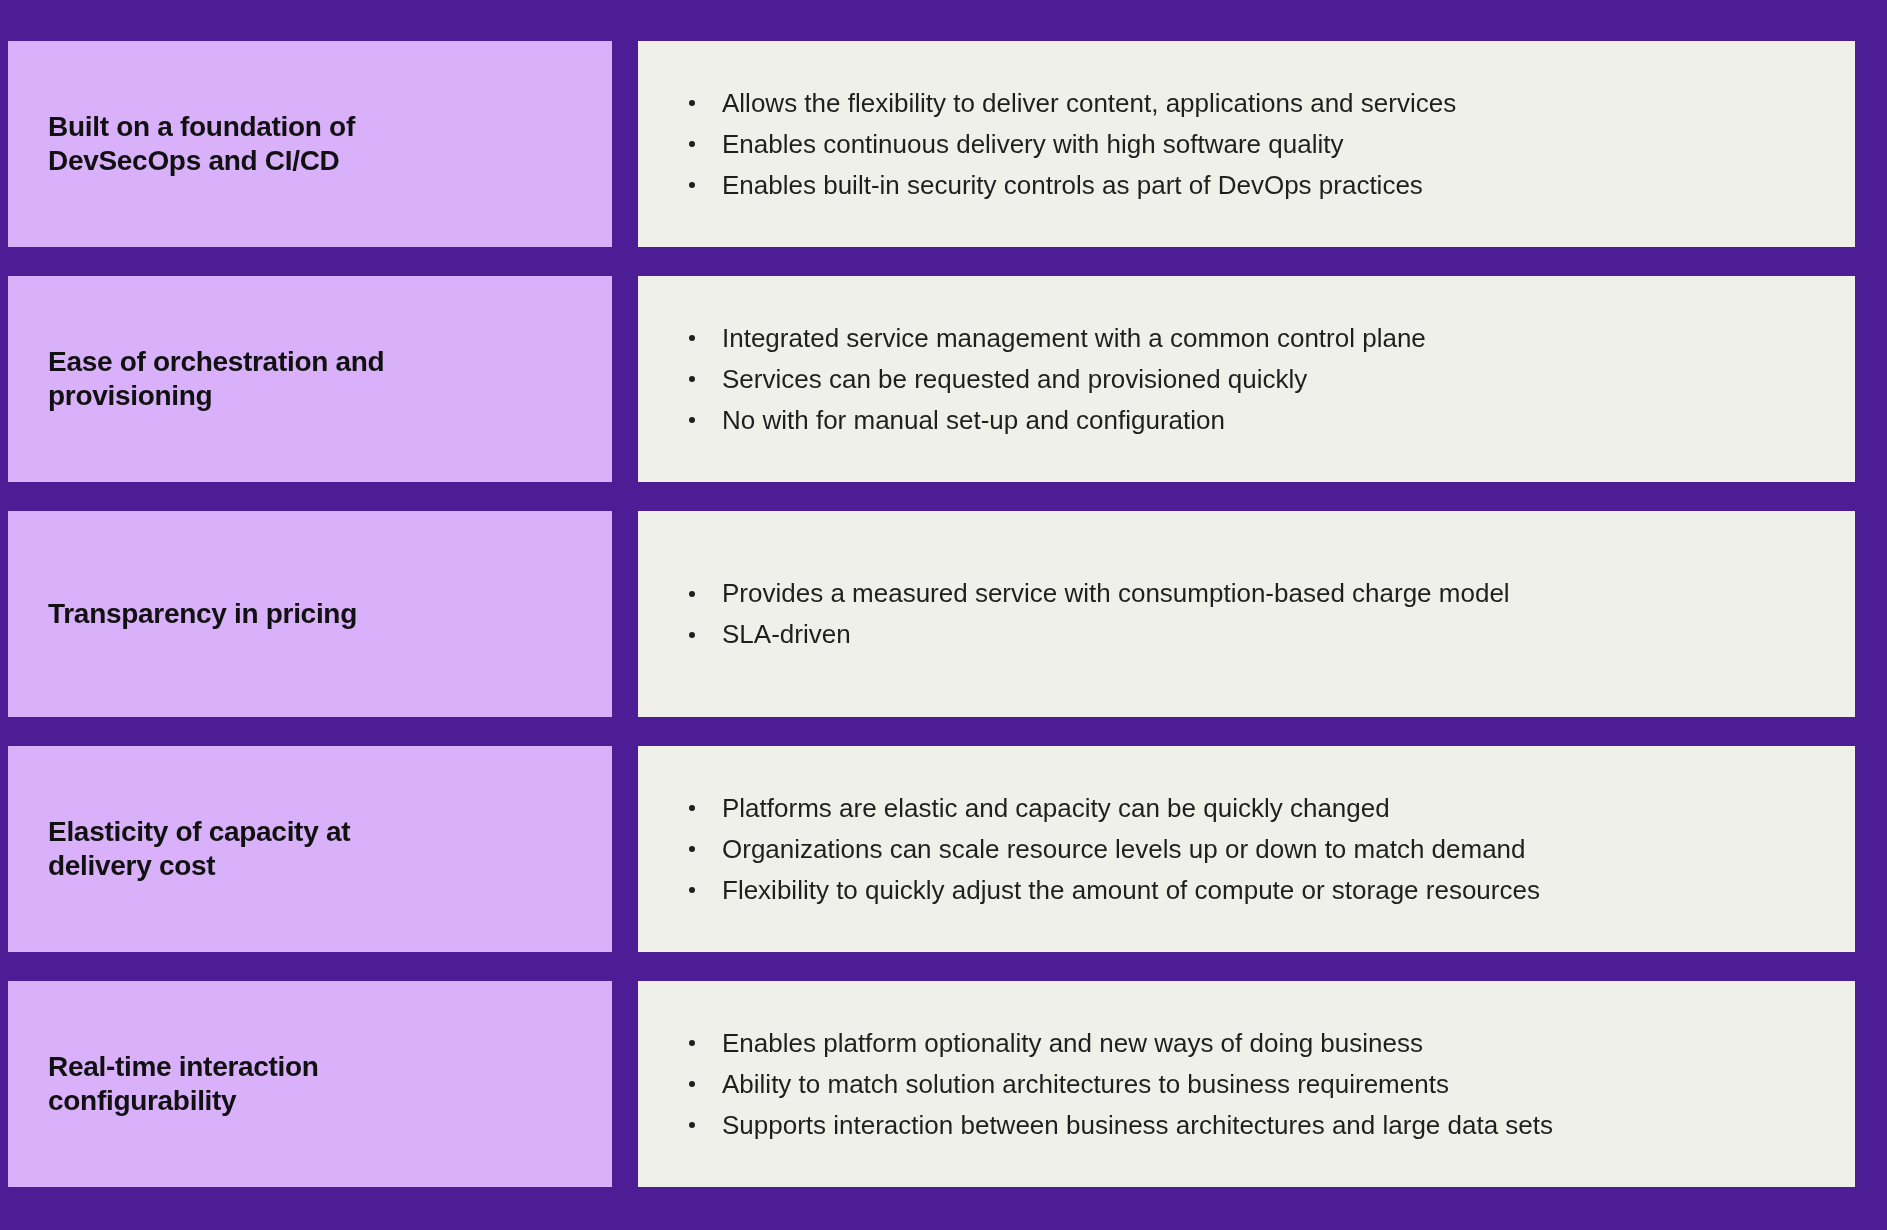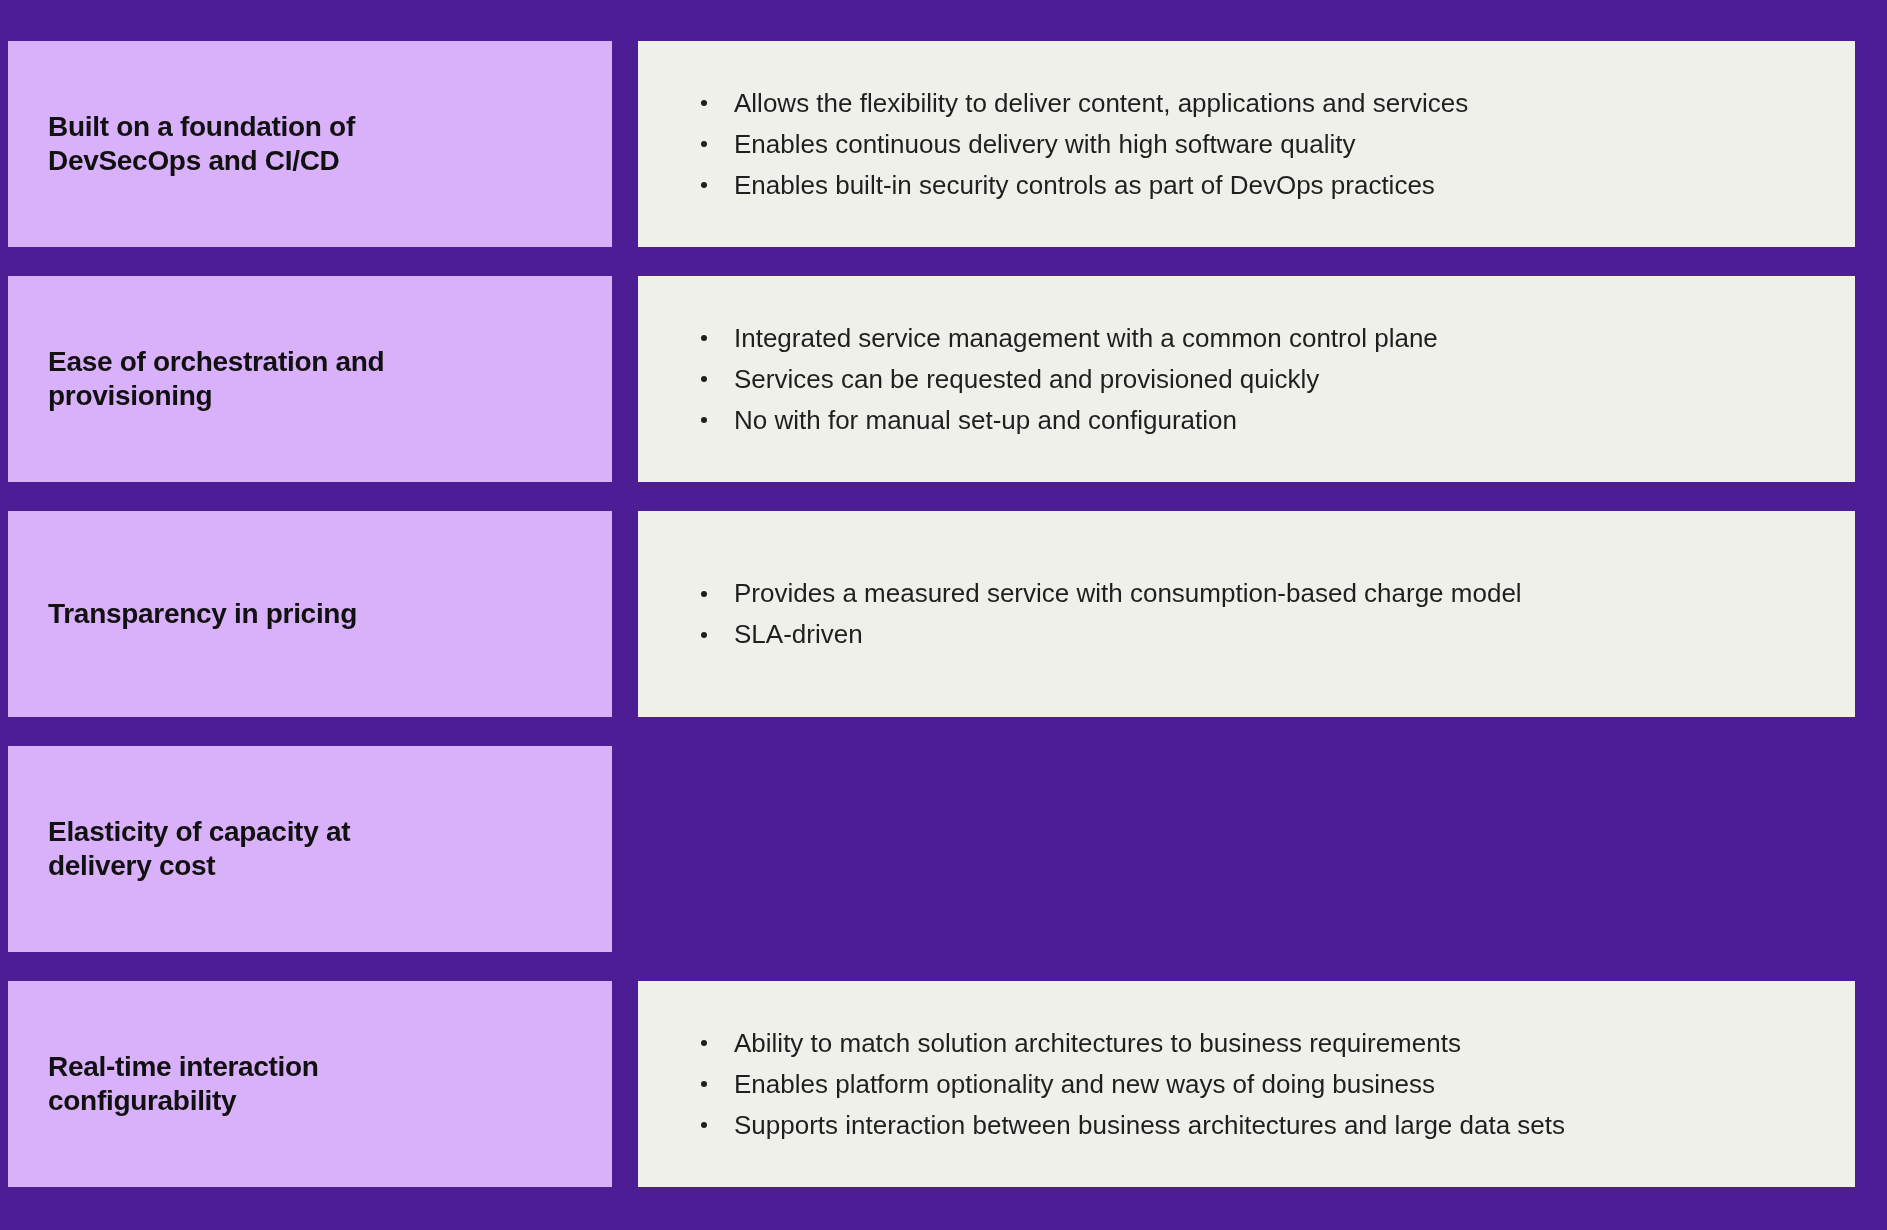--- a/index.html
+++ b/index.html
@@ -50,7 +50,7 @@
   }
   ul.bullets {
     list-style: none;
-    margin: 16px;
+    margin: 4px;
     padding: 0 20px 0 80px;
   }
   ul.bullets li {

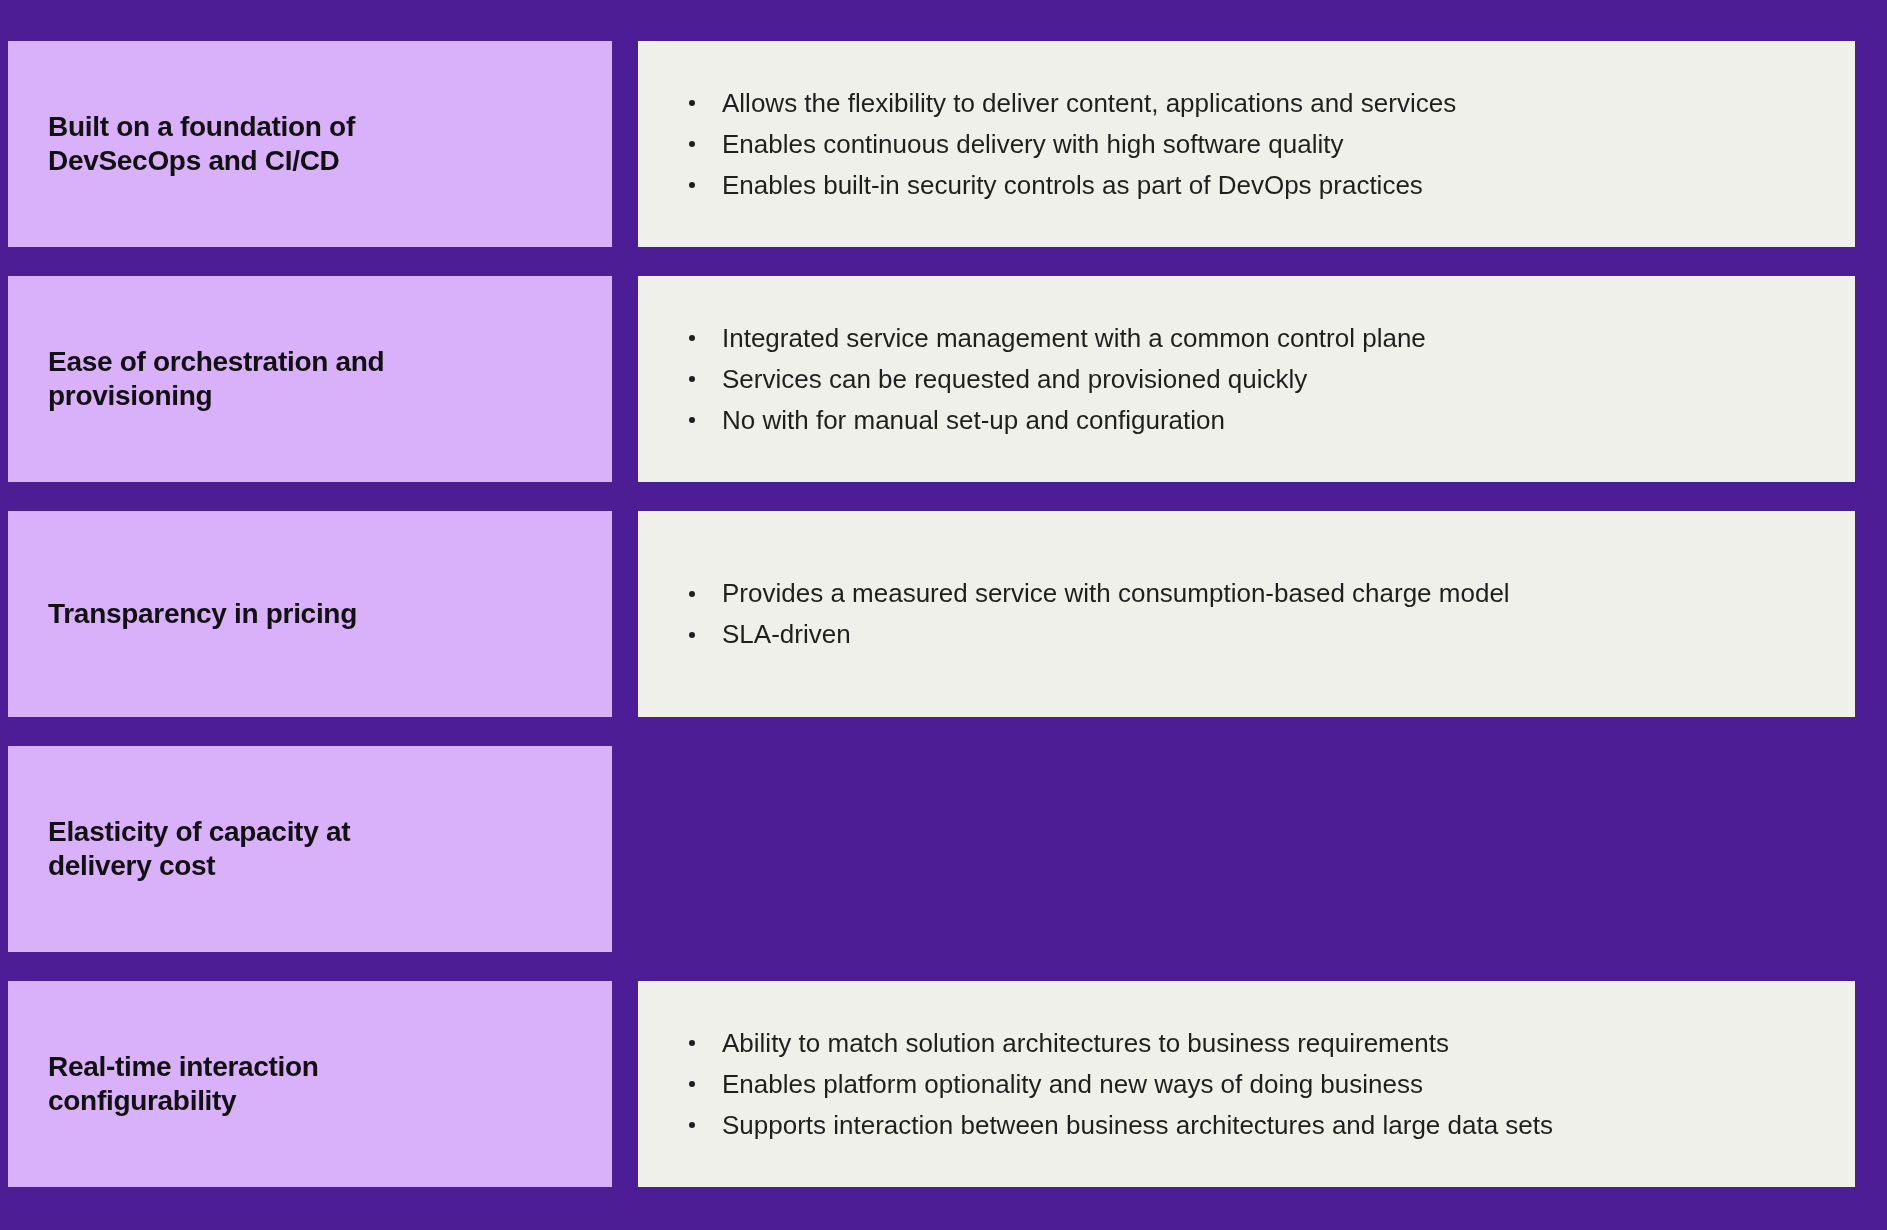--- a/index.html
+++ b/index.html
@@ -122,6 +122,13 @@
       <div class="label-text">Elasticity of capacity at
 delivery cost</div>
     </div>
+    <div class="content-box">
+      <ul class="bullets">
+            <li>Platforms are elastic and capacity can be quickly changed</li>
+            <li>Organizations can scale resource levels up or down to match demand</li>
+            <li>Flexibility to quickly adjust the amount of compute or storage resources</li>
+          </ul>
+    </div>
   </div>
 
   <div class="row">

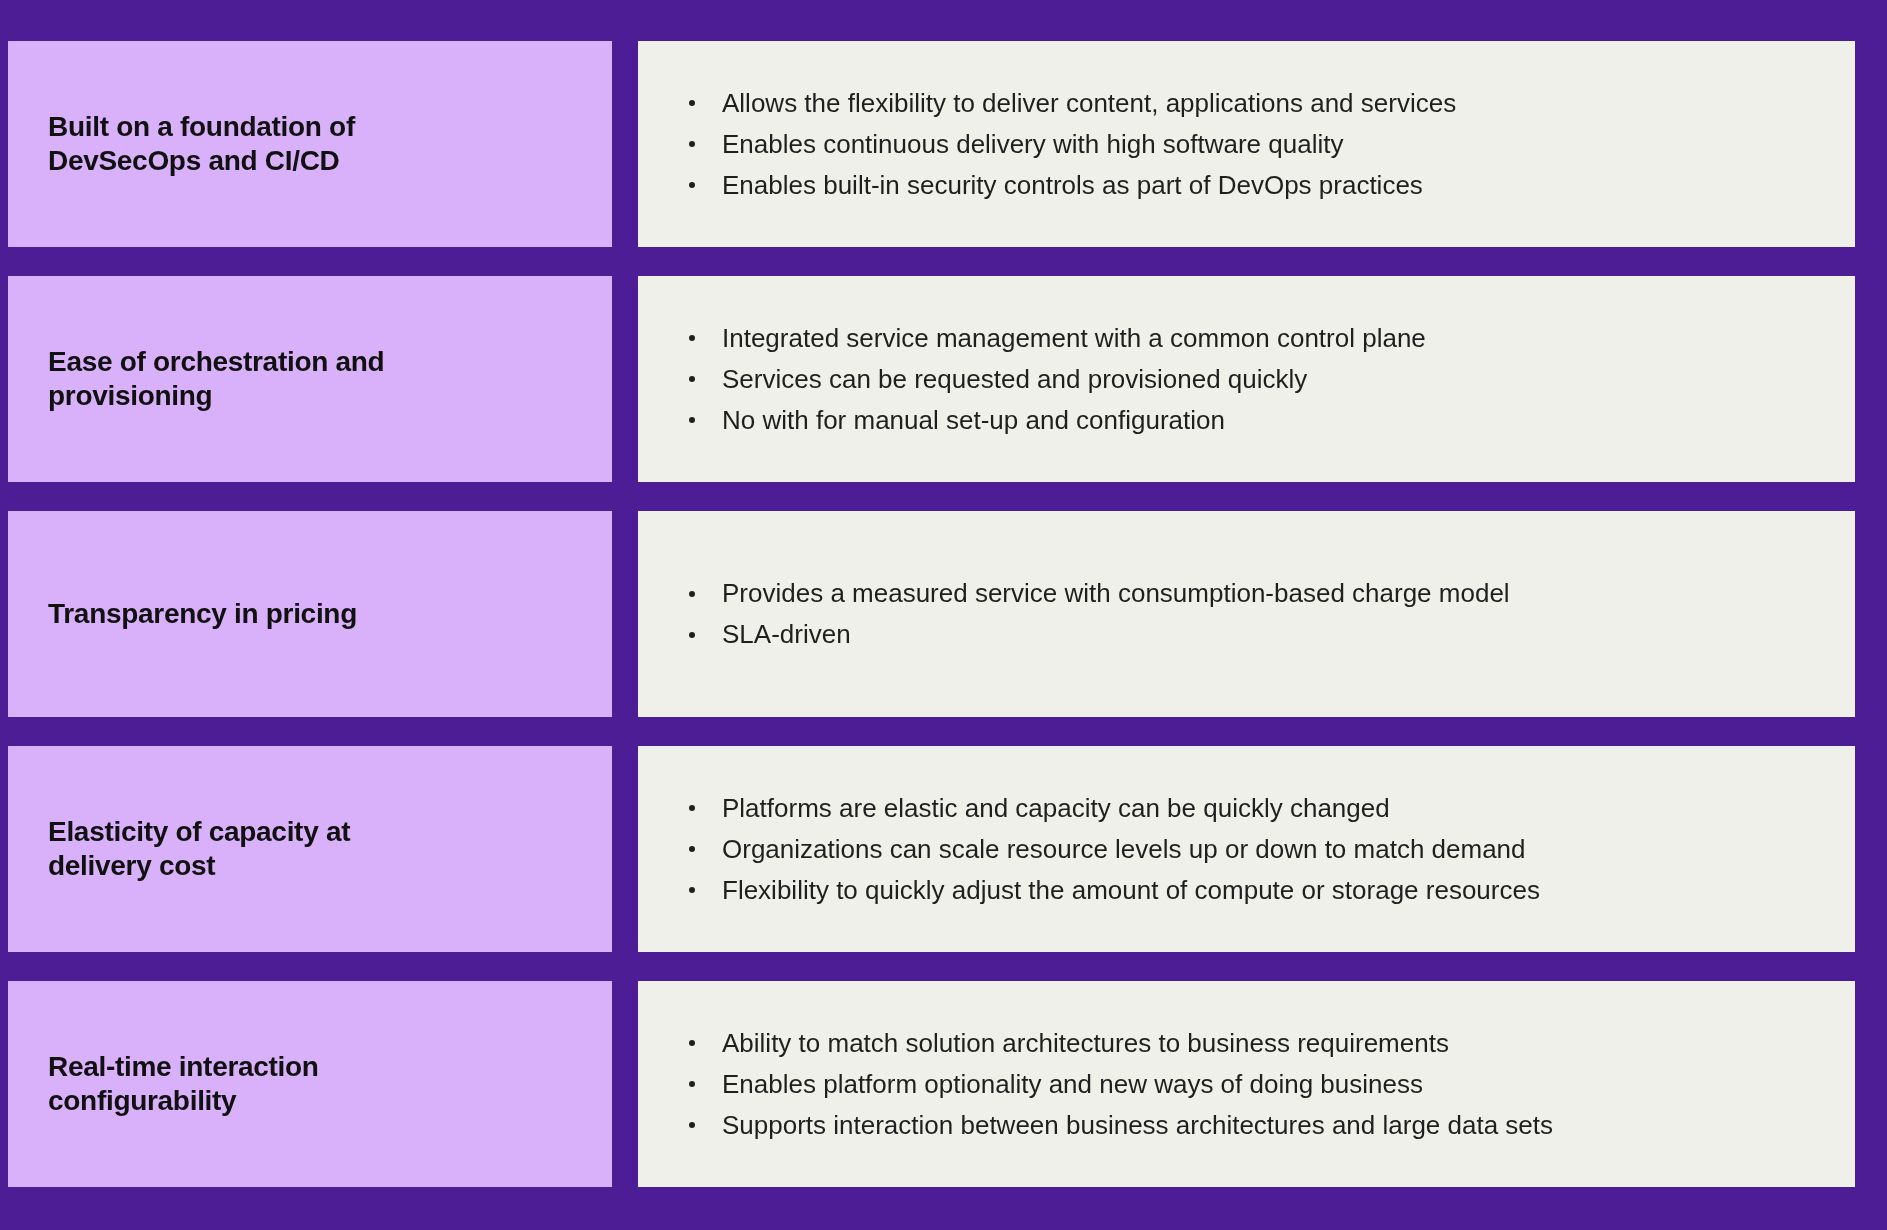--- a/index.html
+++ b/index.html
@@ -138,8 +138,8 @@
     </div>
     <div class="content-box">
       <ul class="bullets">
+            <li>Enables platform optionality and new ways of doing business</li>
             <li>Ability to match solution architectures to business requirements</li>
-            <li>Enables platform optionality and new ways of doing business</li>
             <li>Supports interaction between business architectures and large data sets</li>
           </ul>
     </div>

